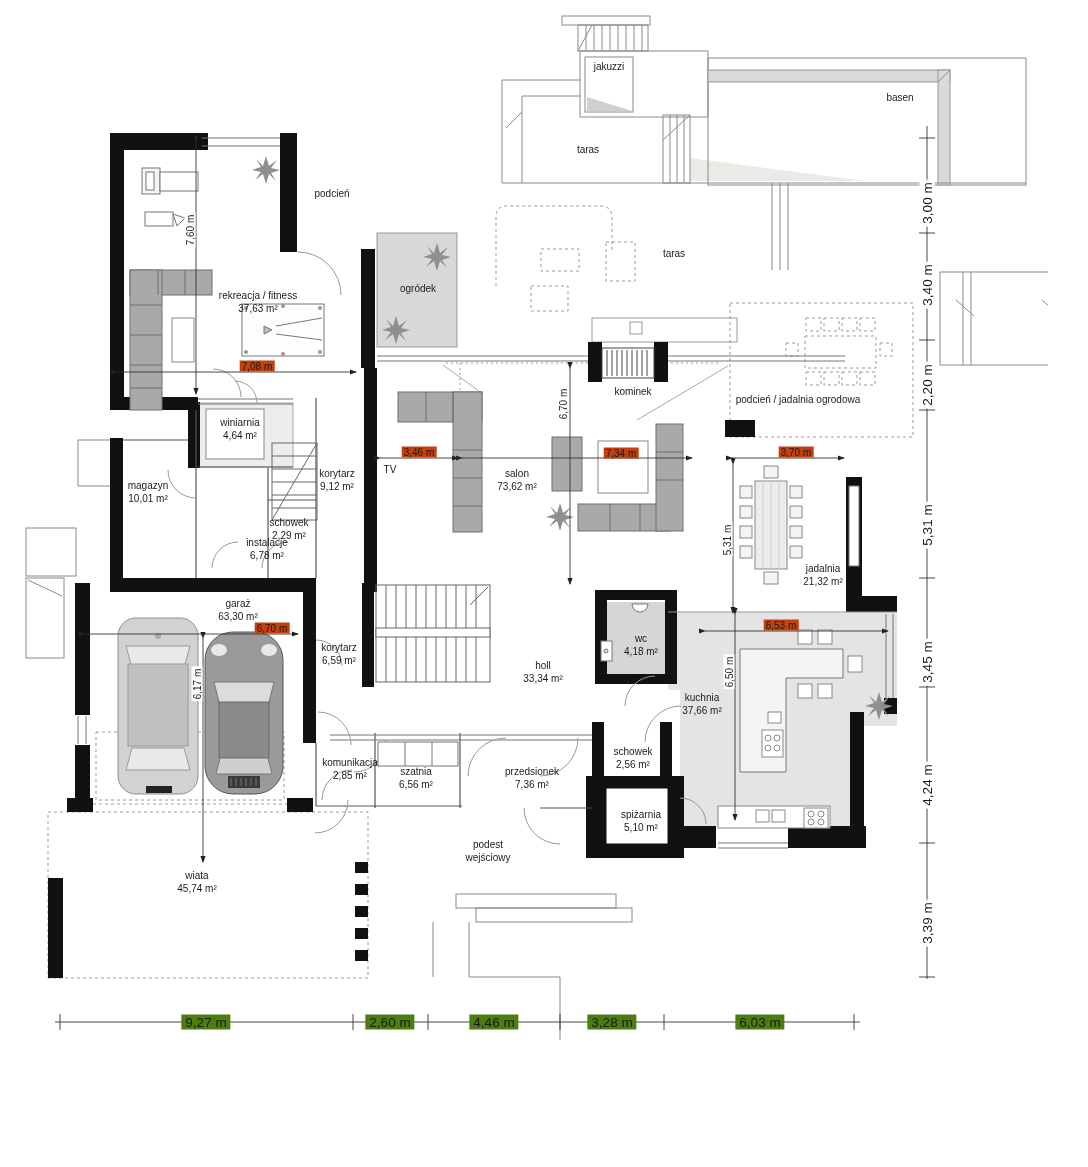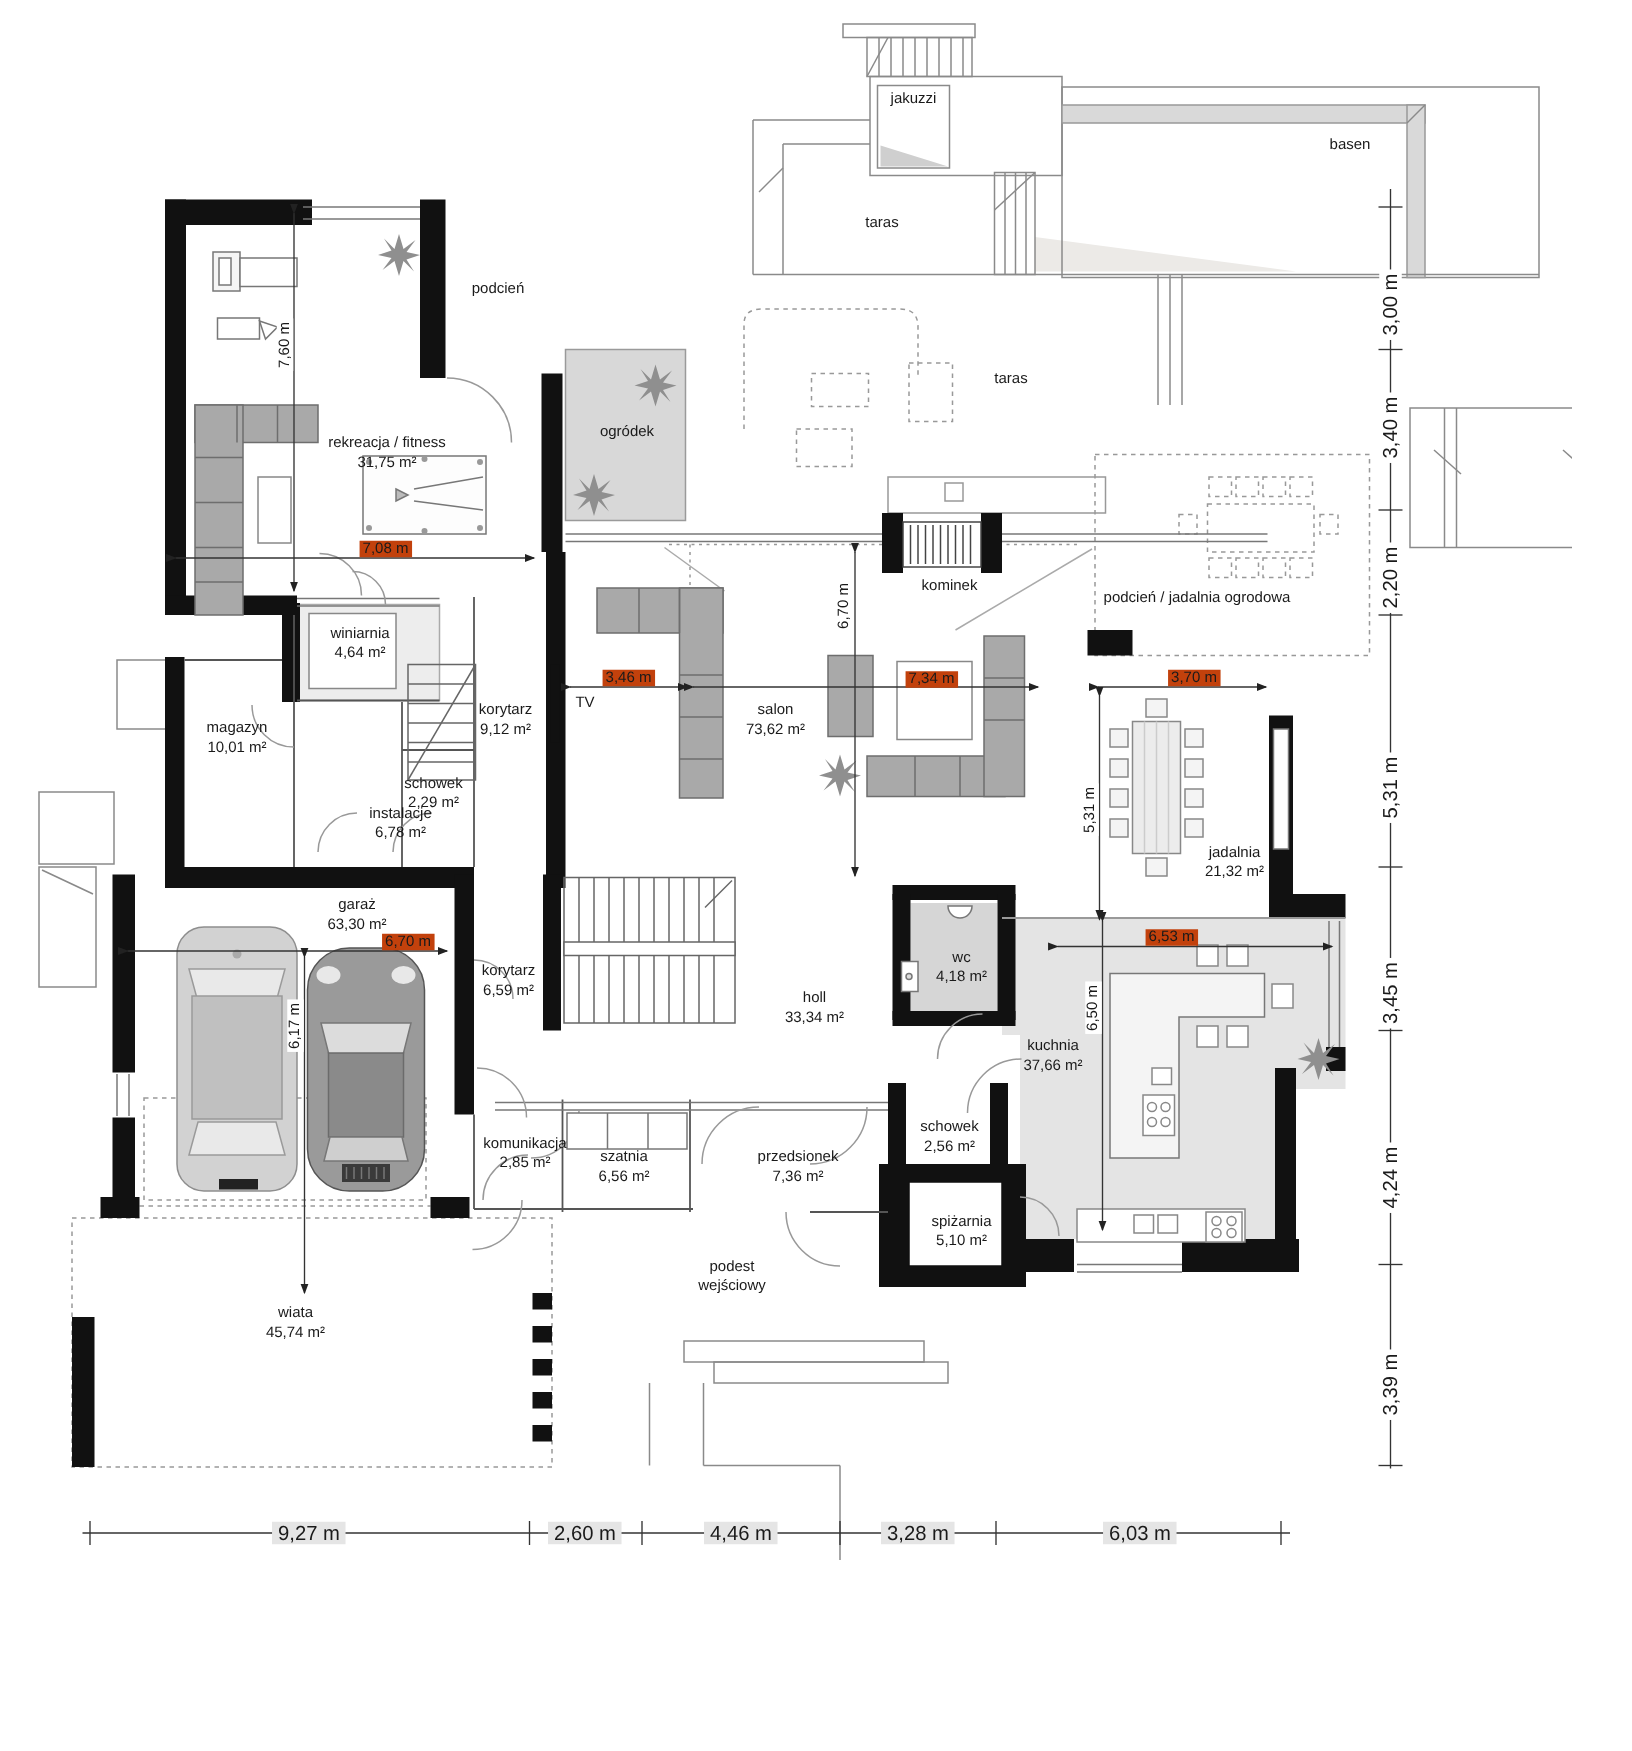--- a/index.html
+++ b/index.html
@@ -467,7 +467,7 @@
 
 <div class="lbl" style="left:258px;top:278px;margin-top:24px;">
   <span>rekreacja / fitness</span>
-  <span class="area">31,75 m²</span>
+  <span class="area">37,63 m²</span>
 </div>
 <div class="lbl" style="left:240px;top:429px;">
   <span>winiarnia</span>

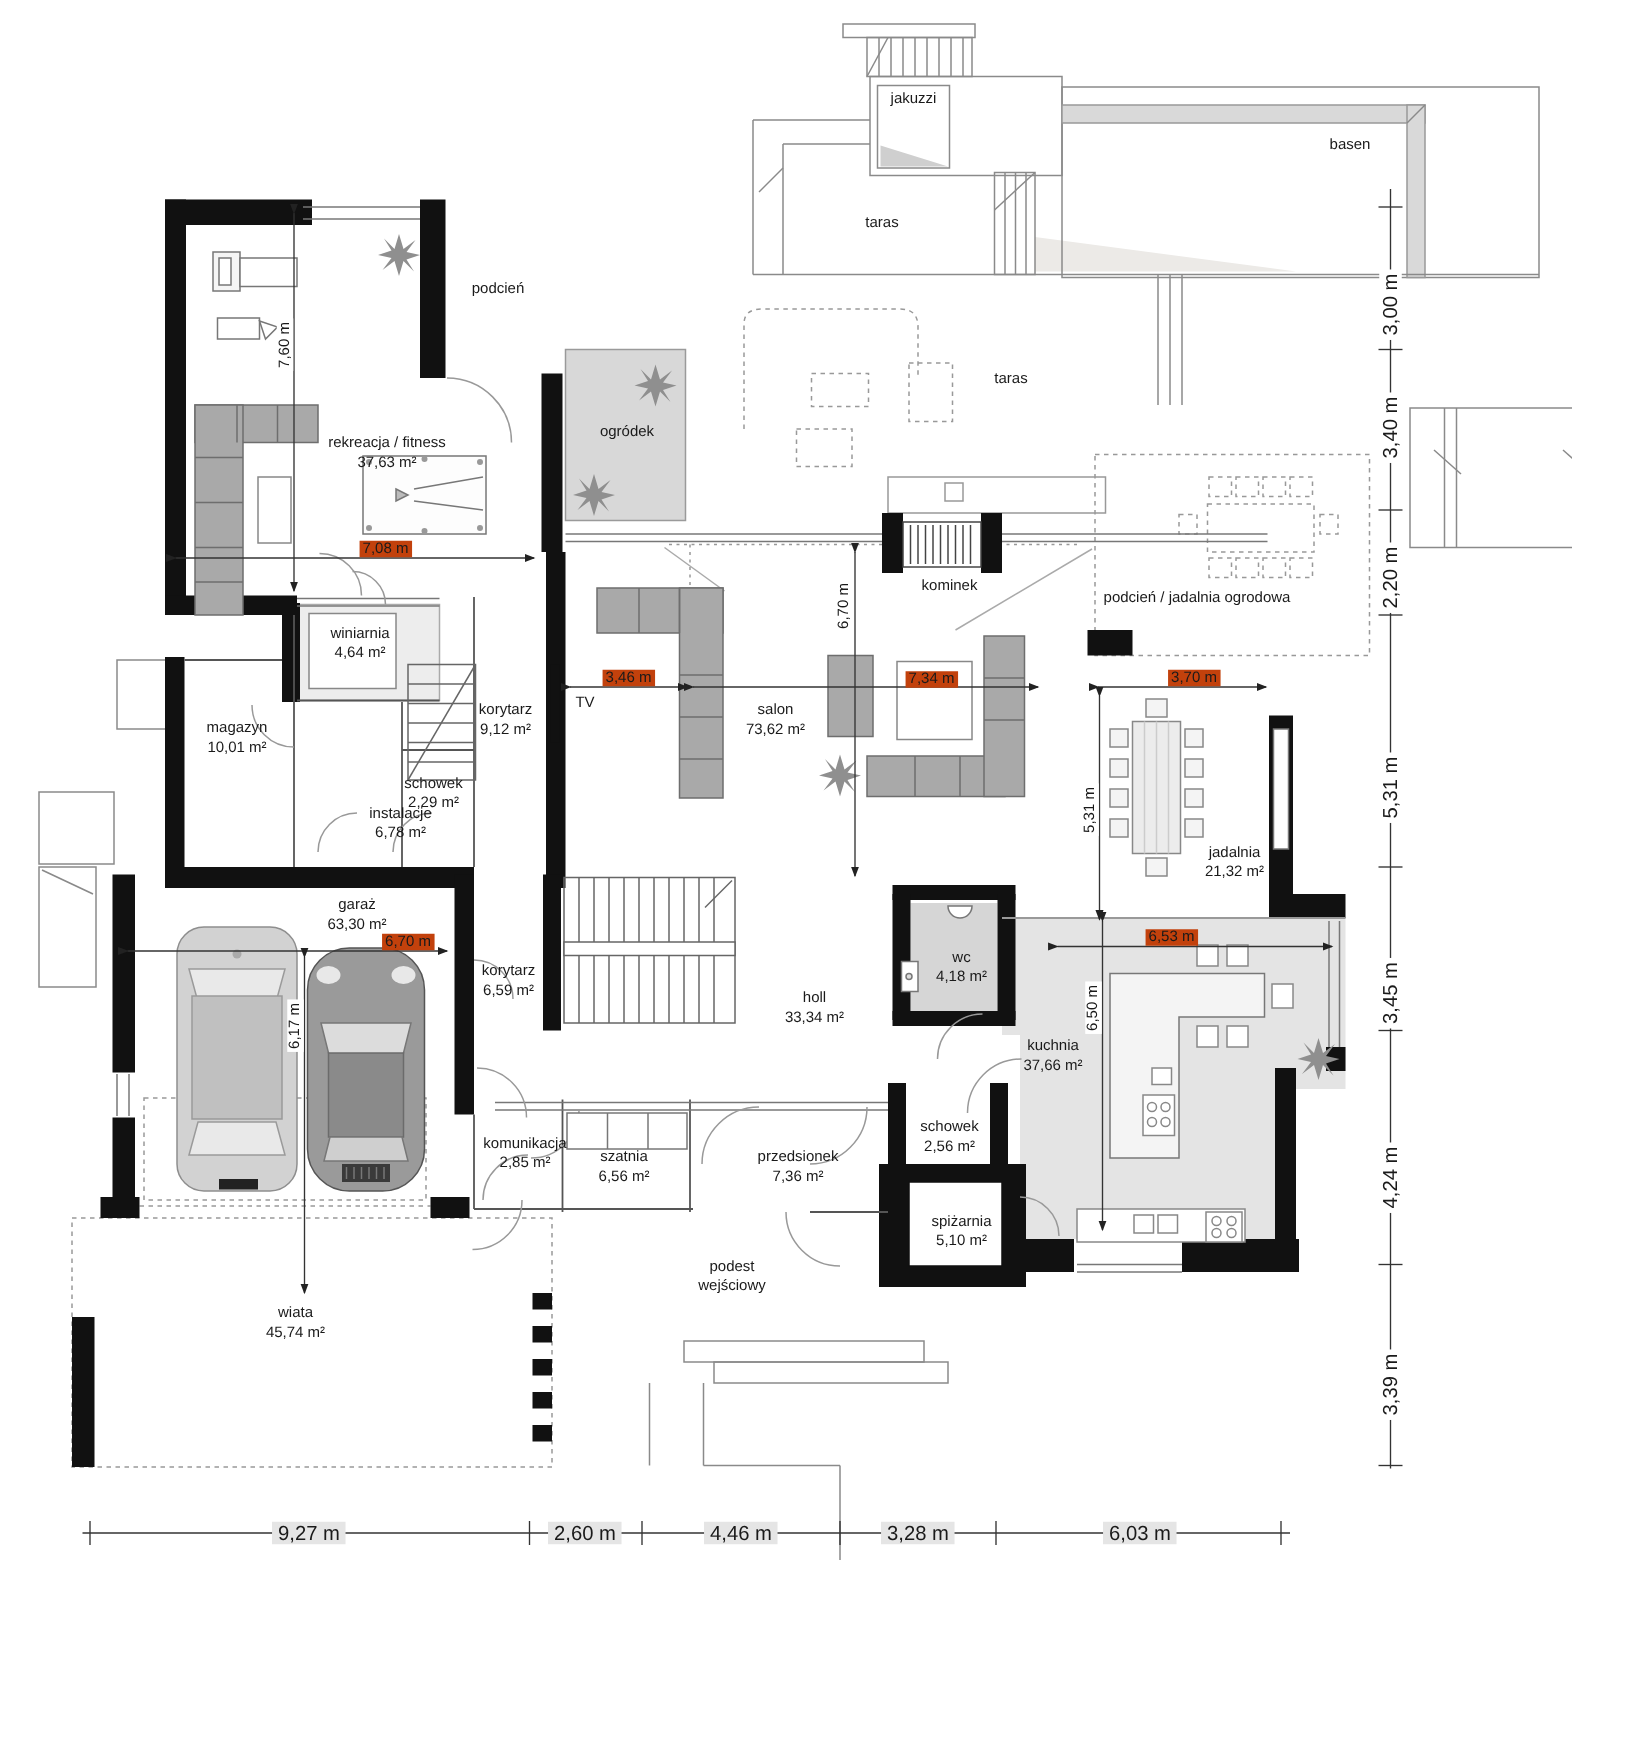--- a/index.html
+++ b/index.html
@@ -473,7 +473,7 @@
   <span>winiarnia</span>
   <span class="area">4,64 m²</span>
 </div>
-<div class="lbl" style="left:158px;top:492px;">
+<div class="lbl" style="left:148px;top:492px;">
   <span>magazyn</span>
   <span class="area">10,01 m²</span>
 </div>

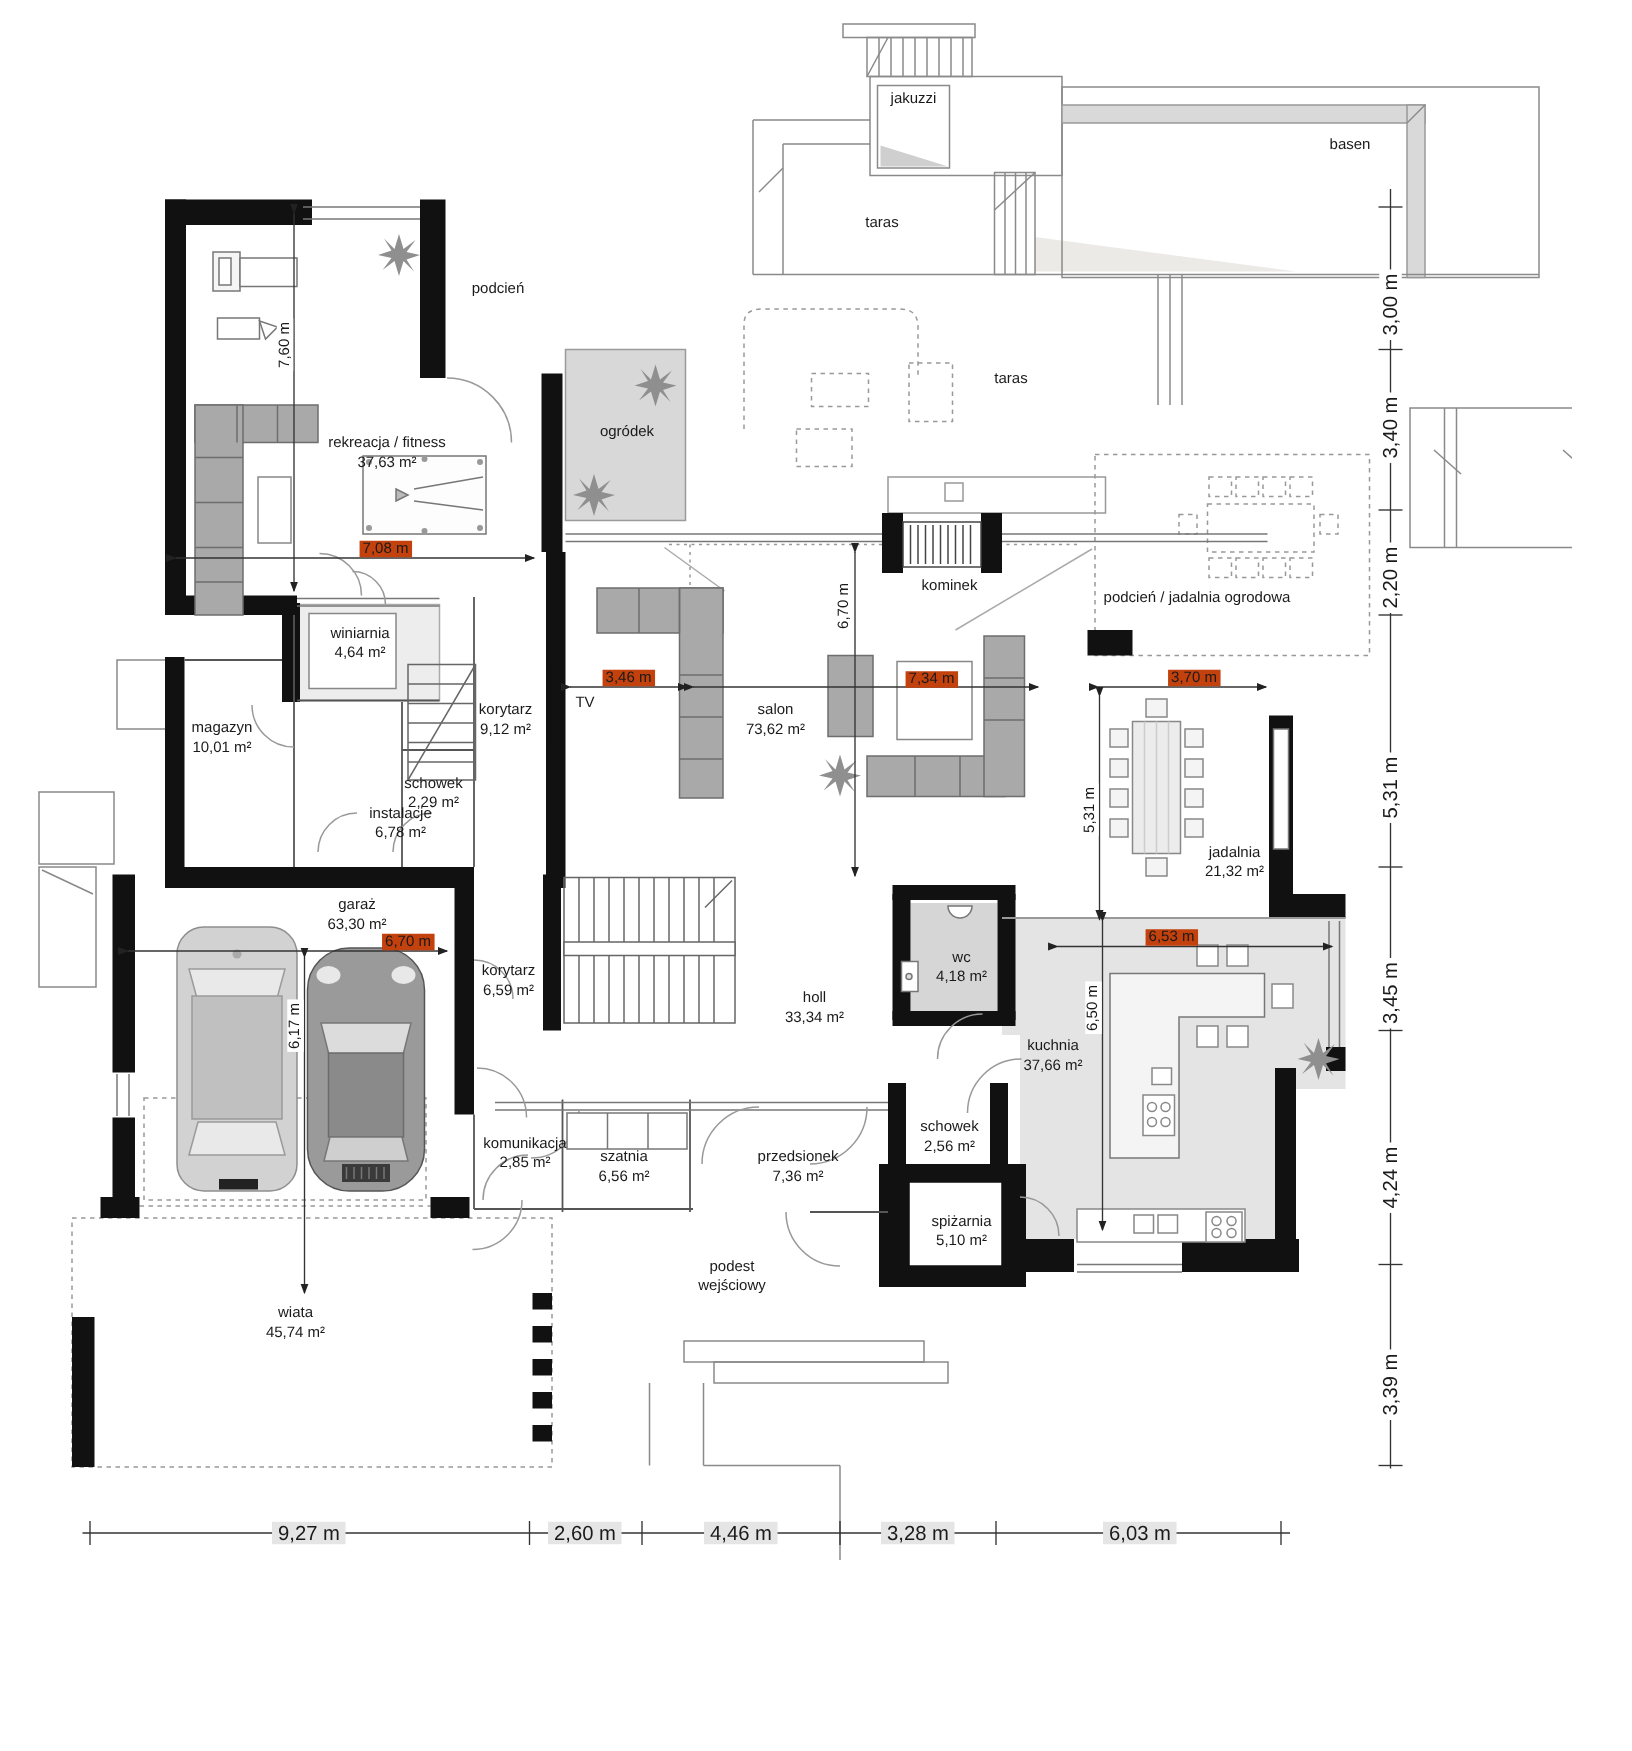--- a/index.html
+++ b/index.html
@@ -13,7 +13,7 @@
   .wrap{white-space:normal;width:72px;}
   .vdim{position:absolute;transform:translate(-50%,-50%) rotate(-90deg);font-size:13.5px;
         background:#fff;padding:0 3px;white-space:nowrap;}
-  .hdim{position:absolute;transform:translate(-50%,-50%);font-size:13.5px;background:#e5e5e5;
+  .hdim{position:absolute;transform:translate(-50%,-50%);font-size:13.5px;background:#4d7c0f;
         padding:0 4px;white-space:nowrap;text-align:right;}
   .idim{position:absolute;transform:translate(-50%,-50%);font-size:10px;background:#c2410c;
         padding:0 2px;white-space:nowrap;}

